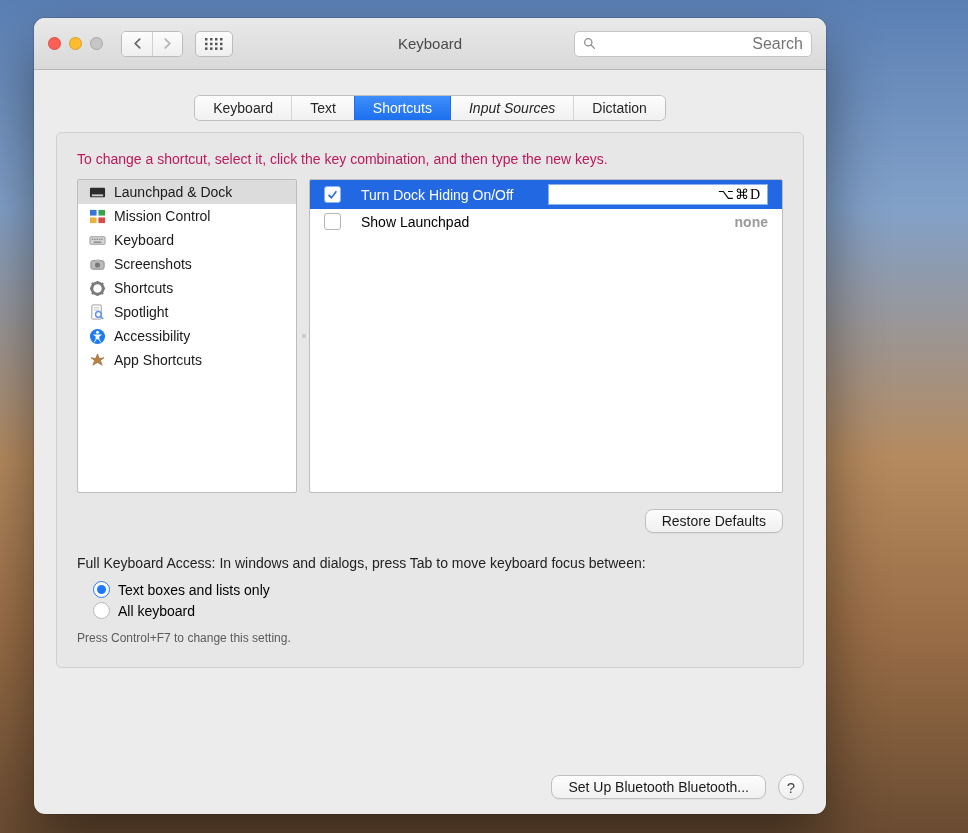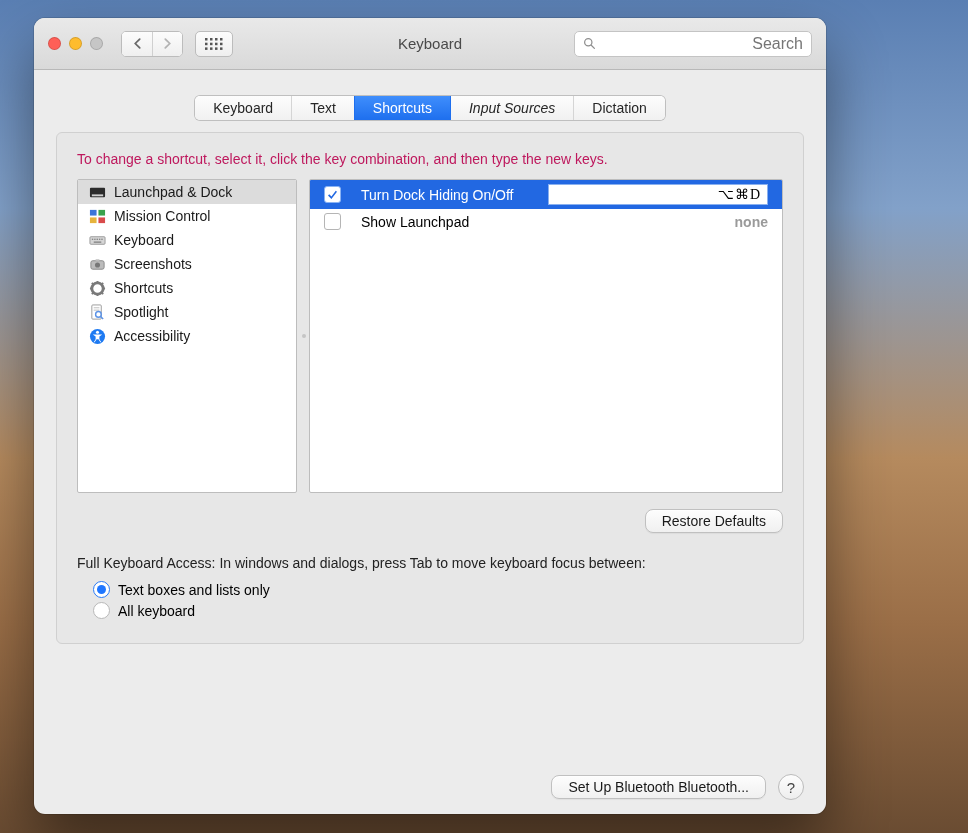--- a/index.html
+++ b/index.html
@@ -295,6 +295,14 @@
             </span>
             <span>Accessibility</span>
           </div>
+          <div class="sb-row">
+            <span class="sb-icon">
+              <svg viewBox="0 0 18 18">
+                  <path d="M9 2l2 5 5-1-4 3 2 5-5-3-5 3 2-5-4-3 5 1z" fill="#b98243" stroke="#8a5c2a" stroke-width="0.6"></path>
+                </svg>
+            </span>
+            <span>App Shortcuts</span>
+          </div>
         </div>
 
         <div class="handle"></div>

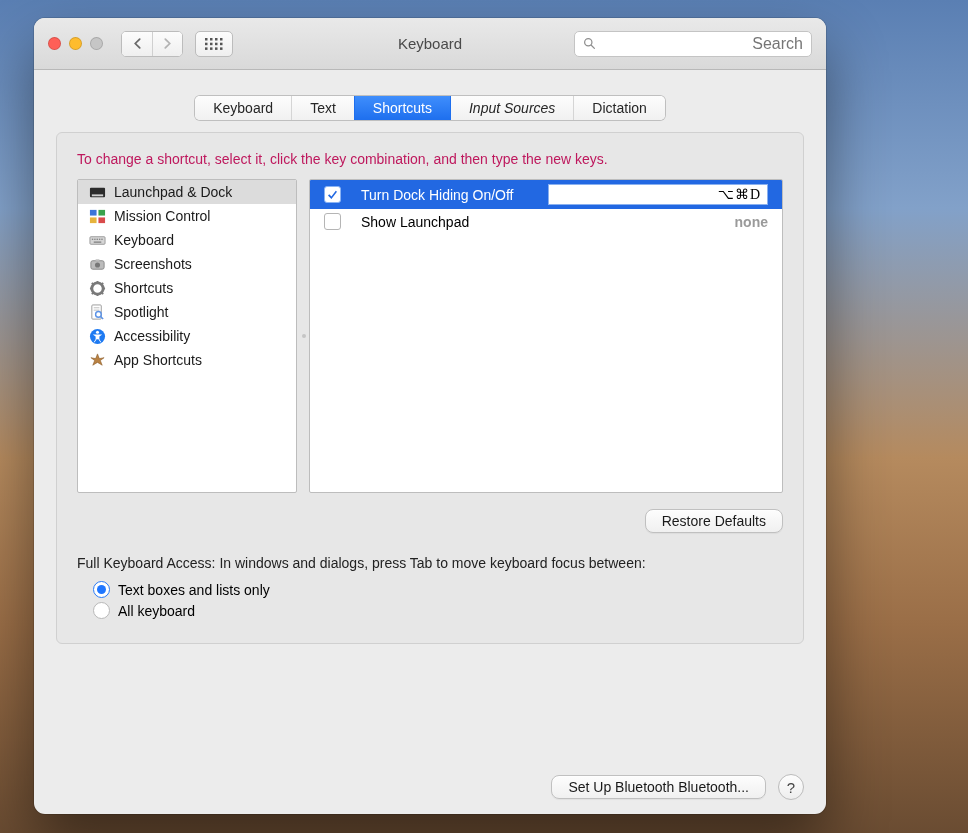--- a/index.html
+++ b/index.html
@@ -335,6 +335,7 @@
           <span class="radio"></span>
           <span>All keyboard</span>
         </div>
+        <div class="hint">Press Control+F7 to change this setting.</div>
       </div>
     </div>
 

